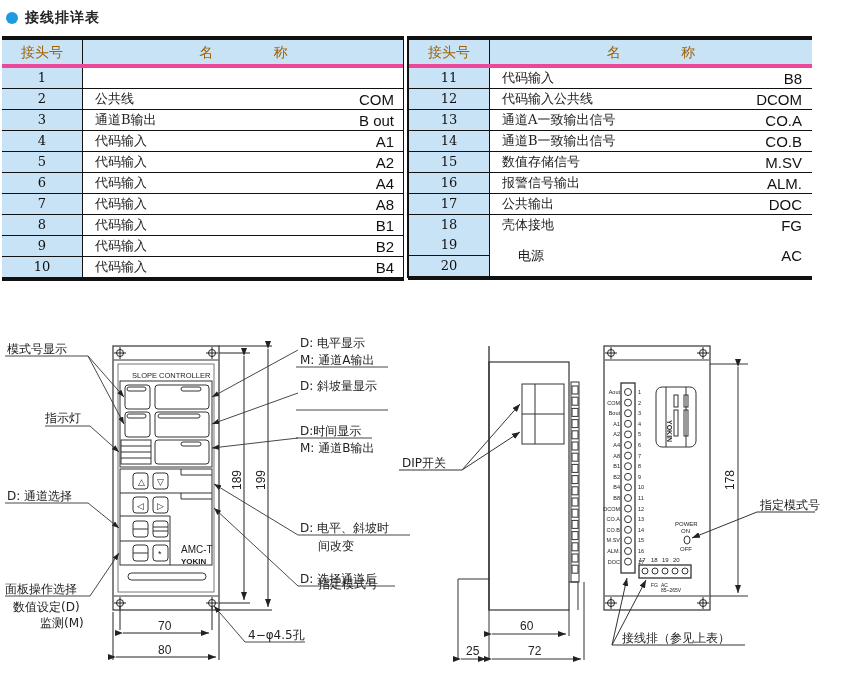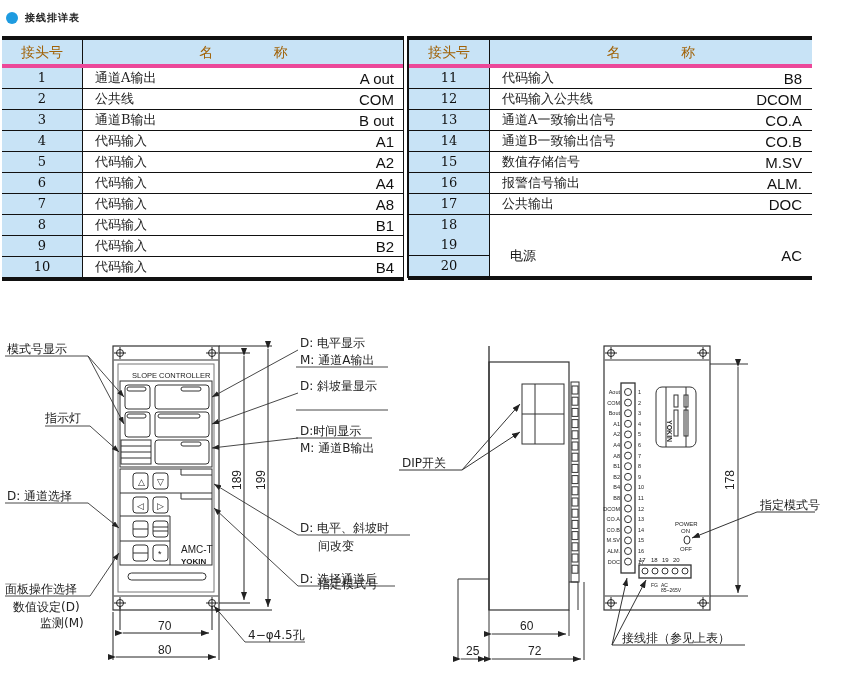--- a/index.html
+++ b/index.html
@@ -6,7 +6,7 @@
   body{width:861px;height:674px;position:relative;overflow:hidden;font-family:"DejaVu Sans",sans-serif;color:#111;}
   .title{position:absolute;left:6px;top:8px;height:20px;display:flex;align-items:center;}
   .title .dot{width:12px;height:12px;border-radius:50%;background:#1e9be0;margin-right:7px;}
-  .title .txt{font-size:10px;font-weight:bold;color:#222;letter-spacing:1px;}
+  .title .txt{font-size:14px;font-weight:bold;color:#222;letter-spacing:1px;}
   .tbl{position:absolute;top:36px;border-top:4px solid #111;border-bottom:4px solid #111;}
   .tbl.left{left:2px;width:402px;}
   .tbl.right{left:408px;width:403px;border-left:1px solid #111;}

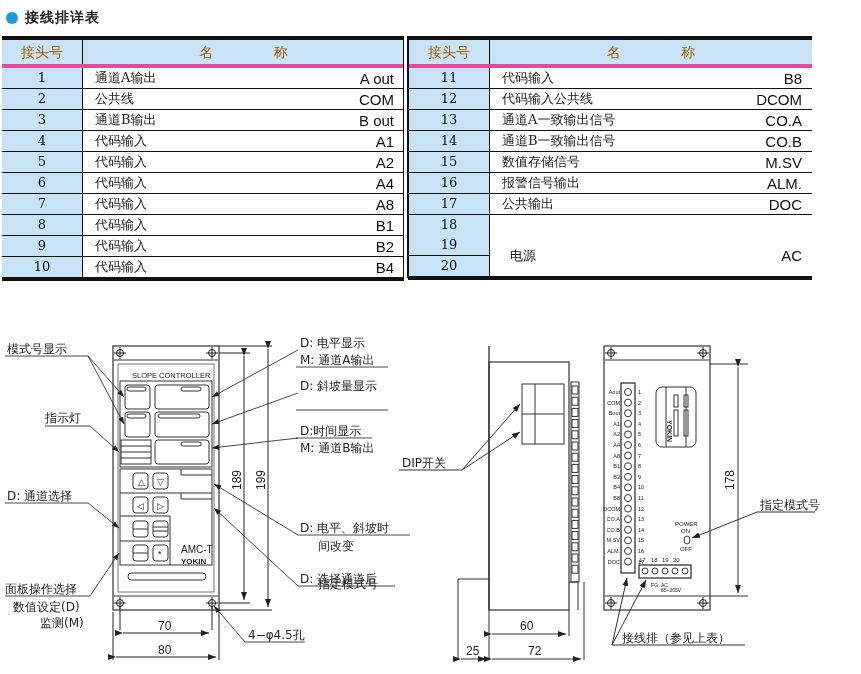--- a/index.html
+++ b/index.html
@@ -44,10 +44,6 @@
   <div id="left-rows">
       <div class="row">
         <div class="num">1</div>
-      <div class="name">
-          <span class="cn">通道A输出</span>
-      <span class="code">A out</span>
-        </div>
       </div>
       <div class="row">
         <div class="num">2</div>

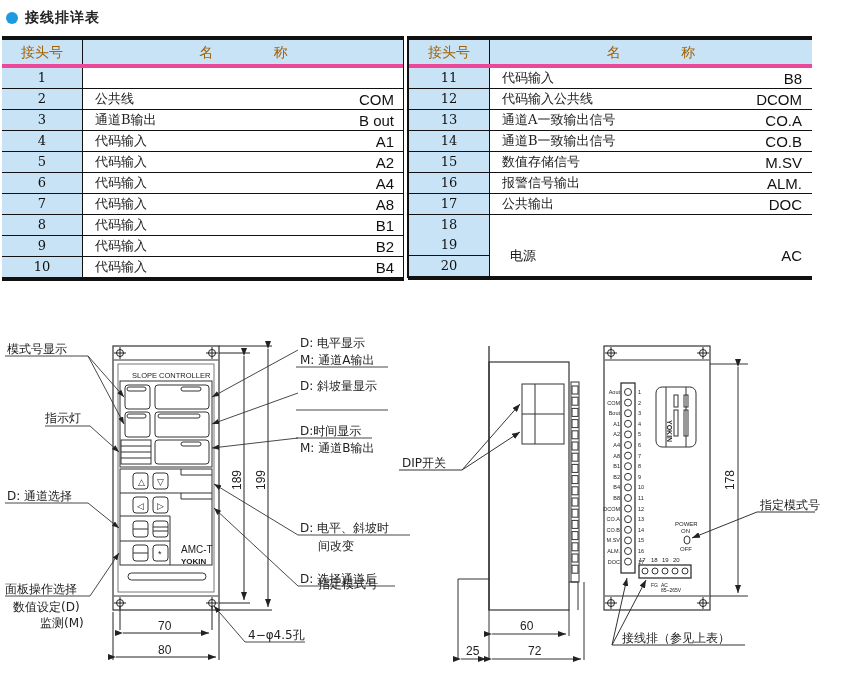--- a/index.html
+++ b/index.html
@@ -169,6 +169,10 @@
       </div>
       <div class="row">
         <div class="num">18</div>
+      <div class="name">
+          <span class="cn">壳体接地</span>
+      <span class="code">FG</span>
+        </div>
       </div>
     </div>
   <div class="merged">

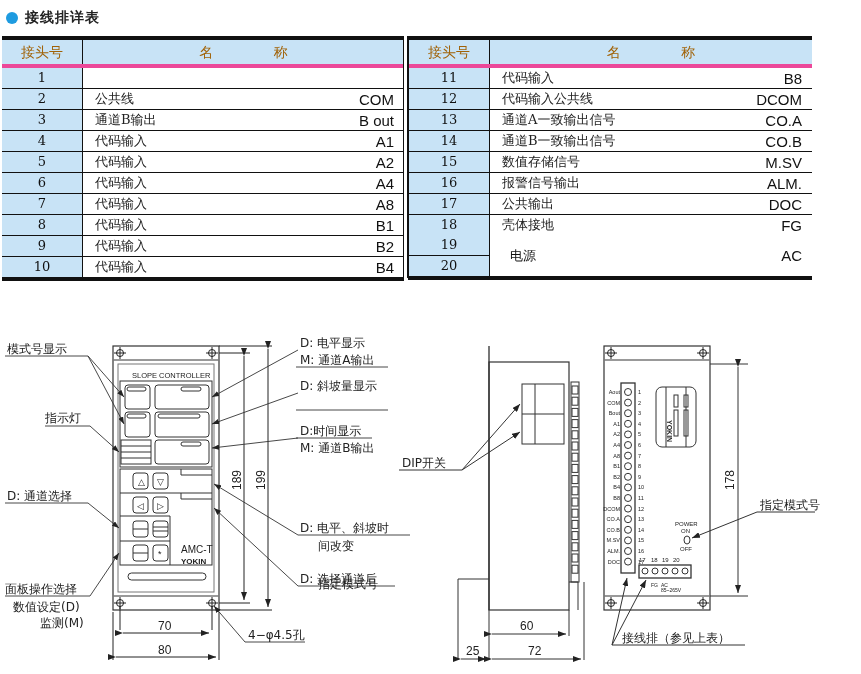--- a/index.html
+++ b/index.html
@@ -24,7 +24,7 @@
   .merged .nums{width:80px;border-right:1px solid #111;}
   .merged .nums div{height:20px;background:#c8e3f6;text-align:center;font-family:"DejaVu Serif",serif;font-size:13px;line-height:20px;}
   .merged .nums div:first-child{border-bottom:1px solid #111;}
-  .merged .name{flex:1;display:flex;justify-content:space-between;align-items:center;padding:0 10px 0 20px;}
+  .merged .name{flex:1;display:flex;justify-content:space-between;align-items:center;padding:0 10px 0 28px;}
   svg text{font-family:"Liberation Sans",sans-serif;}
   .lbl{position:absolute;font-size:12px;color:#222;white-space:nowrap;font-family:"DejaVu Sans",sans-serif;}
 </style>

